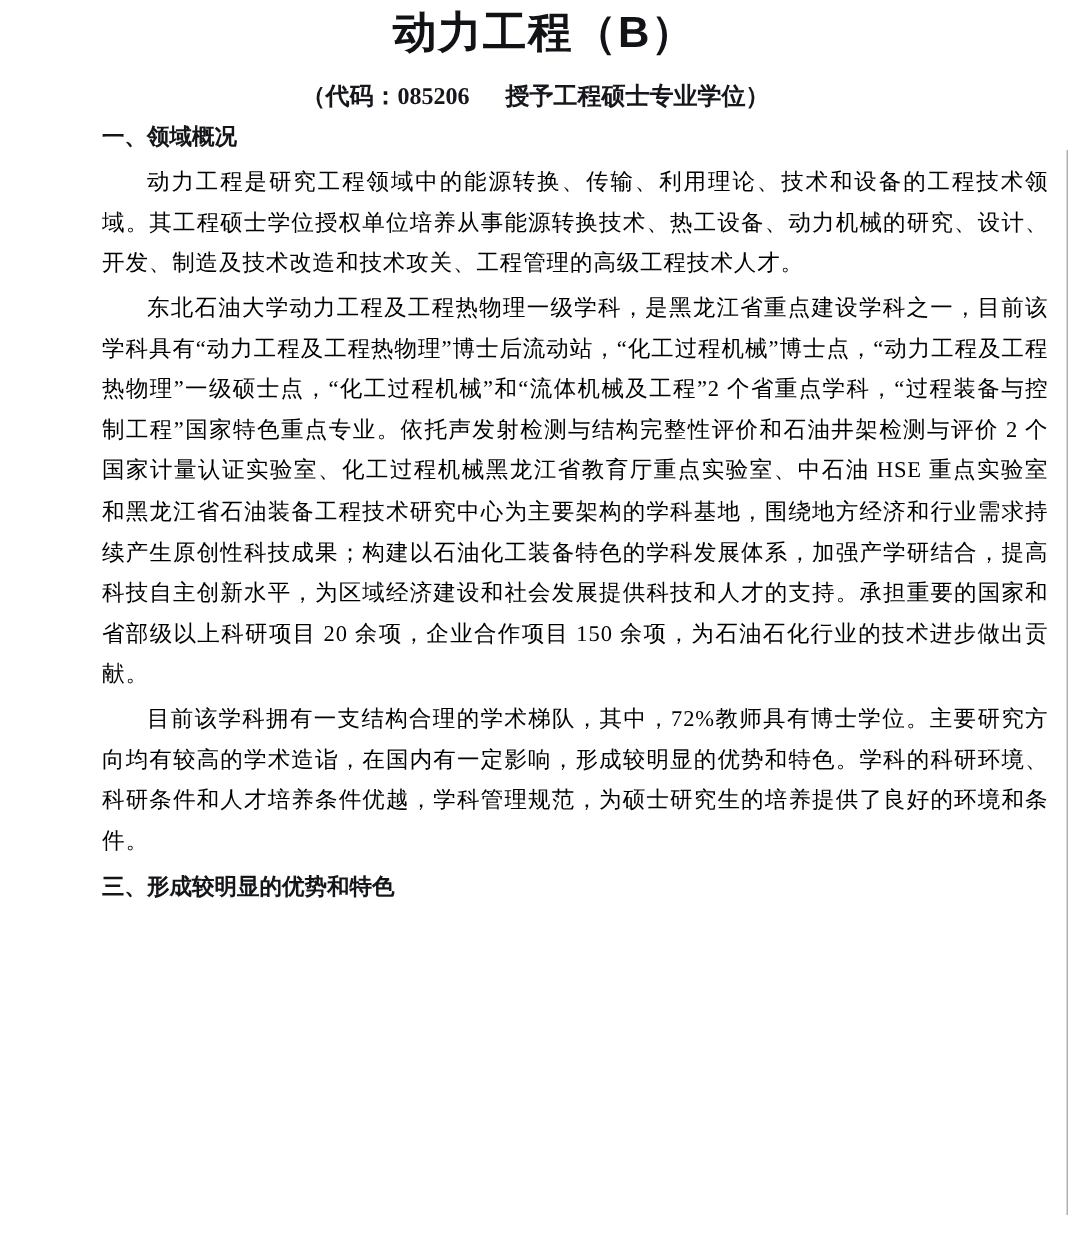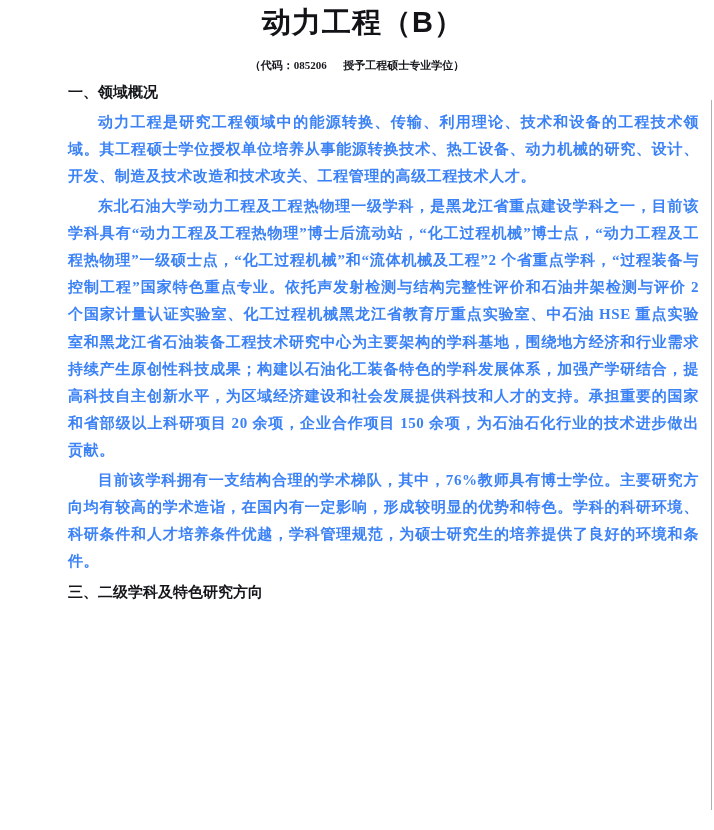--- a/index.html
+++ b/index.html
@@ -36,7 +36,7 @@
     margin-top: 14px;
     font-family: "Liberation Serif", serif;
     font-weight: bold;
-    font-size: 11px;
+    font-size: 16px;
     line-height: 20px;
     white-space: pre;
     color: #15171c;

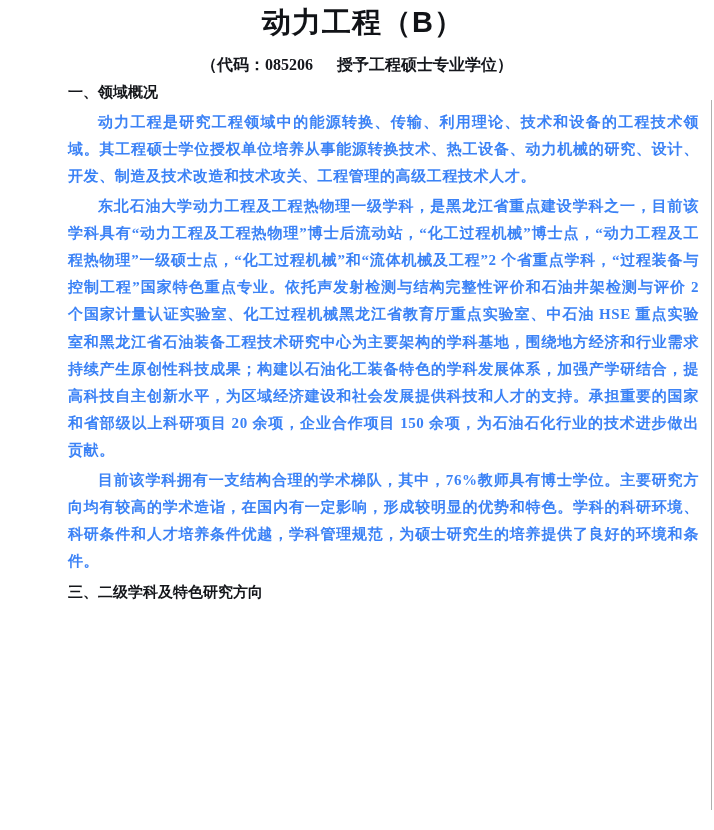--- a/index.html
+++ b/index.html
@@ -59,8 +59,7 @@
     letter-spacing: 0.6px;
     text-align: justify;
     text-indent: 2em;
-    color: #3b82f6;
-    font-weight: bold;
+    color: #000000;
   }
   .edge-line {
     position: absolute;

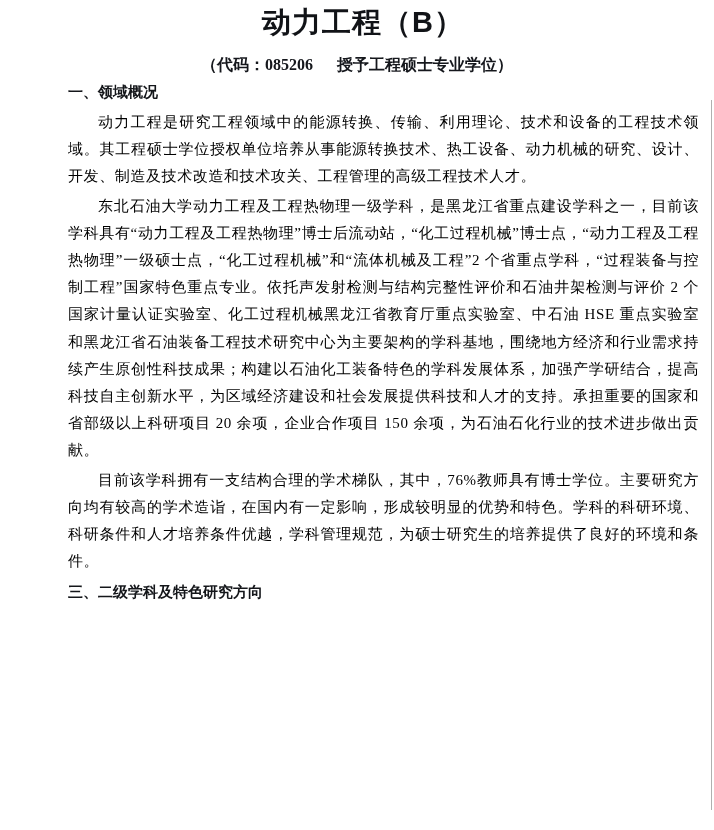--- a/index.html
+++ b/index.html
@@ -85,7 +85,7 @@
     <h2 class="section-heading">一、领域概况</h2>
     <p class="para">动力工程是研究工程领域中的能源转换、传输、利用理论、技术和设备的工程技术领域。其工程硕士学位授权单位培养从事能源转换技术、热工设备、动力机械的研究、设计、开发、制造及技术改造和技术攻关、工程管理的高级工程技术人才。</p>
     <p class="para">东北石油大学动力工程及工程热物理一级学科，是黑龙江省重点建设学科之一，目前该学科具有“动力工程及工程热物理”博士后流动站，“化工过程机械”博士点，“动力工程及工程热物理”一级硕士点，“化工过程机械”和“流体机械及工程”2 个省重点学科，“过程装备与控制工程”国家特色重点专业。依托声发射检测与结构完整性评价和石油井架检测与评价 2 个国家计量认证实验室、化工过程机械黑龙江省教育厅重点实验室、中石油 HSE 重点实验室和黑龙江省石油装备工程技术研究中心为主要架构的学科基地，围绕地方经济和行业需求持续产生原创性科技成果；构建以石油化工装备特色的学科发展体系，加强产学研结合，提高科技自主创新水平，为区域经济建设和社会发展提供科技和人才的支持。承担重要的国家和省部级以上科研项目 20 余项，企业合作项目 150 余项，为石油石化行业的技术进步做出贡献。</p>
-    <p class="para">目前该学科拥有一支结构合理的学术梯队，其中，76%教师具有博士学位。主要研究方向均有较高的学术造诣，在国内有一定影响，形成较明显的优势和特色。学科的科研环境、科研条件和人才培养条件优越，学科管理规范，为硕士研究生的培养提供了良好的环境和条件。</p>
+    <p class="para">目前该学科拥有一支结构合理的学术梯队，其中，72%教师具有博士学位。主要研究方向均有较高的学术造诣，在国内有一定影响，形成较明显的优势和特色。学科的科研环境、科研条件和人才培养条件优越，学科管理规范，为硕士研究生的培养提供了良好的环境和条件。</p>
 
 
     <h2 class="section-heading">三、二级学科及特色研究方向</h2>

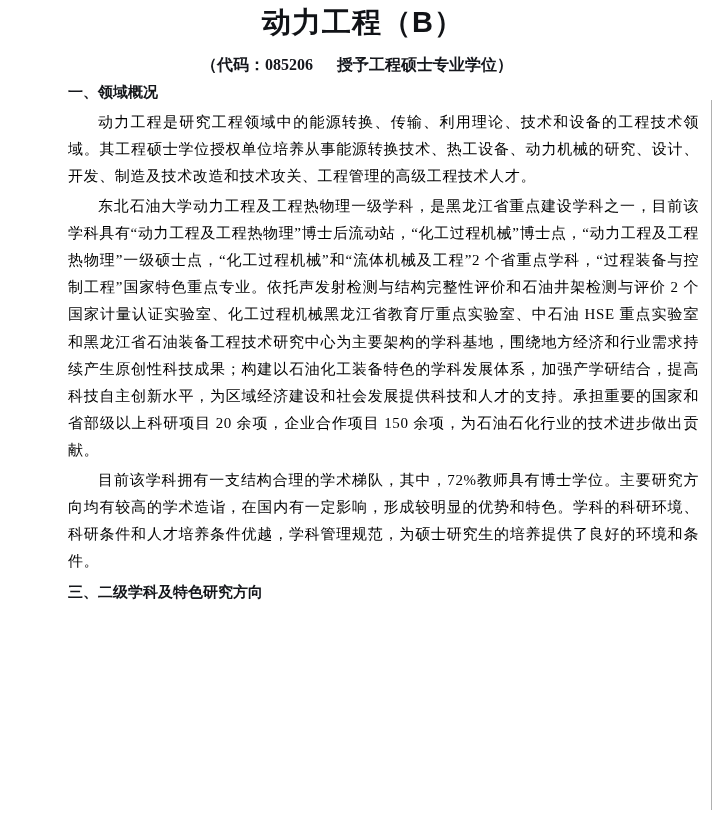--- a/index.html
+++ b/index.html
@@ -88,7 +88,7 @@
     <p class="para">目前该学科拥有一支结构合理的学术梯队，其中，72%教师具有博士学位。主要研究方向均有较高的学术造诣，在国内有一定影响，形成较明显的优势和特色。学科的科研环境、科研条件和人才培养条件优越，学科管理规范，为硕士研究生的培养提供了良好的环境和条件。</p>
 
 
-    <h2 class="section-heading">三、二级学科及特色研究方向</h2>
+    <h2 class="section-heading">三、形成较明显的优势和特色</h2>
 
   </main>
 

